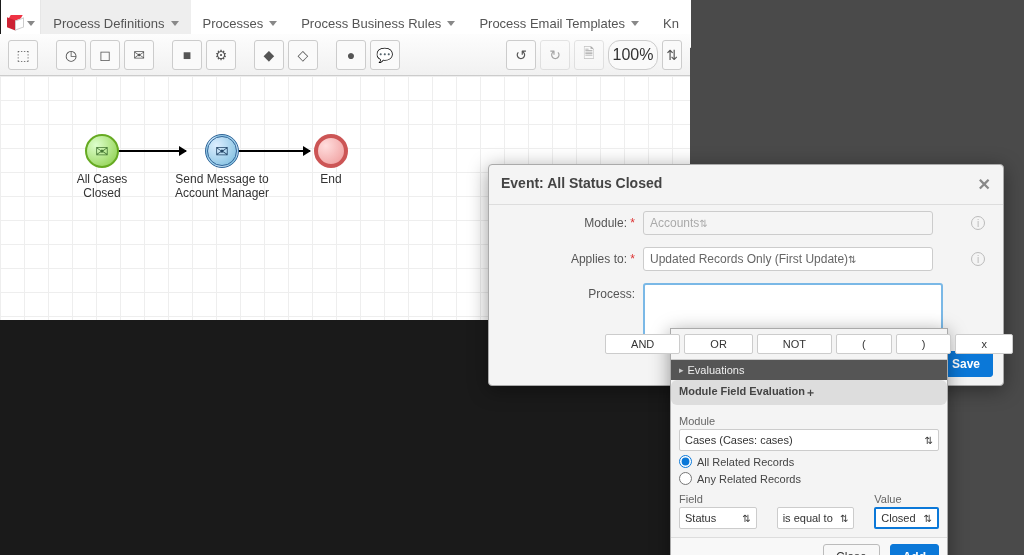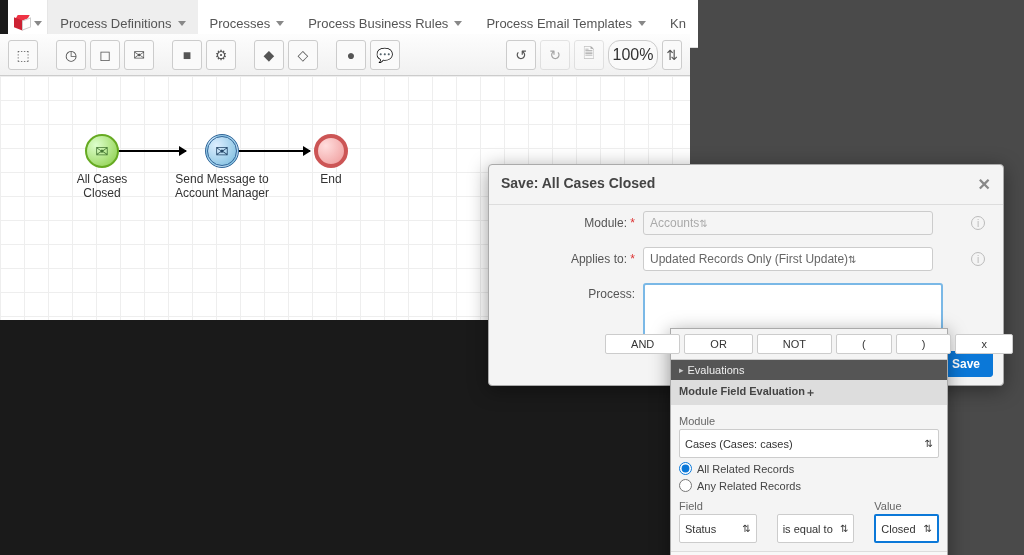--- a/index.html
+++ b/index.html
@@ -6,7 +6,7 @@
   body { width: 1024px; height: 555px; background: #1a1a1a; overflow: hidden; position: relative; font-size: 13px; color: #333; }
 
   
-  .menubar { position: absolute; left: 8px; top: 0; width: 690px; height: 48px; background: #fff; border-bottom: 1px solid #ddd; display: flex; align-items: stretch; }
+  .menubar { position: absolute; left: 1px; top: 0; width: 690px; height: 48px; background: #fff; border-bottom: 1px solid #ddd; display: flex; align-items: stretch; }
   .logo-box { width: 55px; display: flex; align-items: center; justify-content: center; gap: 2px; border-right: 1px solid #e6e6e6; }
   .logo-cube { width: 18px; height: 18px; position: relative; }
   .logo-cube .top { position:absolute; left:2px; top:0; width:12px; height:6px; background:#e34; transform: skewX(-30deg);}

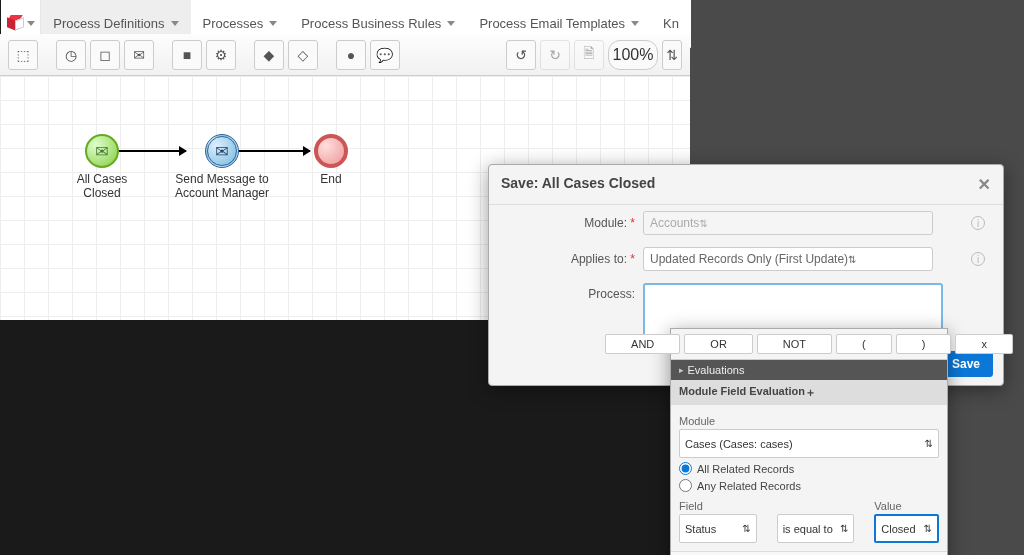--- a/index.html
+++ b/index.html
@@ -159,7 +159,7 @@
 
 <div class="dialog">
   <div class="dlg-head">
-    <span>Save: All Cases Closed</span>
+    <span>Event: All Status Closed</span>
     <span class="dlg-close">✕</span>
   </div>
 

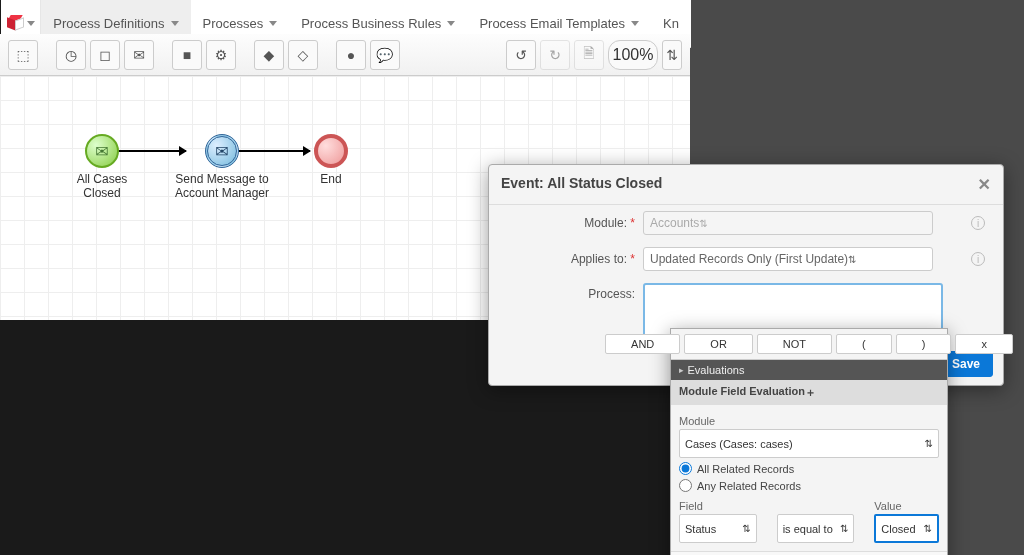--- a/index.html
+++ b/index.html
@@ -62,7 +62,7 @@
   .opbtn.x { margin-left:auto; }
   .pop-bar-dark { background:#555; color:#eee; padding:4px 8px; font-size:11px; display:flex; align-items:center; }
   .pop-bar-dark::before { content:"▸"; margin-right:4px; font-size:9px; color:#ccc;}
-  .pop-bar-mid { background:#ddd; color:#444; padding:5px 8px; font-size:11px; font-weight:bold; display:flex; justify-content:flex-start;}
+  .pop-bar-mid { background:#ddd; color:#444; padding:5px 8px; font-size:11px; font-weight:bold; display:flex; justify-content:flex-start;border-radius:6px;}
   .pop-body { padding:6px 8px 8px; background:#f4f4f4; }
   .pop-label { font-size:11px; color:#666; margin:4px 0 2px; }
   .pop-select { width:100%; height:29px; border:1px solid #ccc; border-radius:2px; background:#fff; padding:0 5px; display:flex; align-items:center; justify-content:space-between; font-size:11px; }

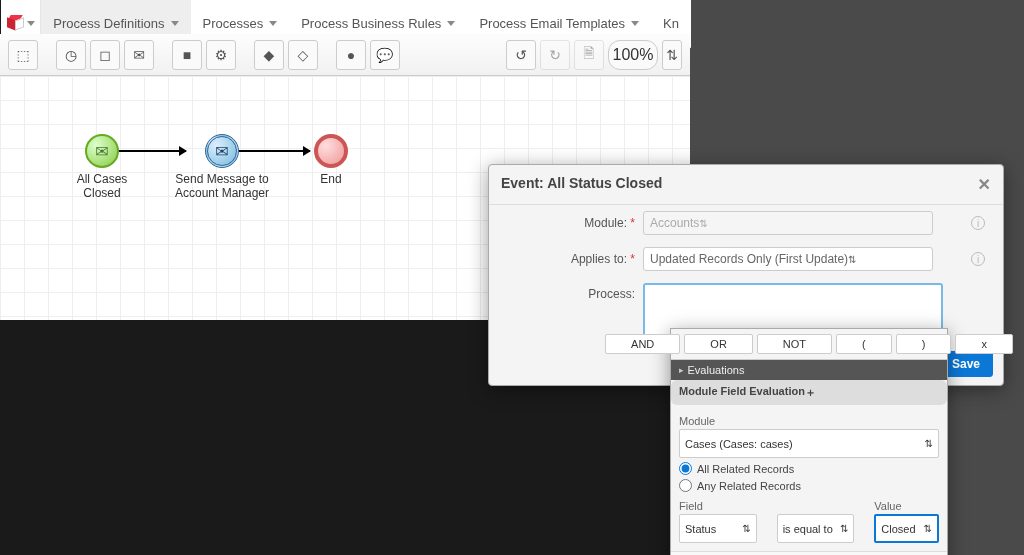--- a/index.html
+++ b/index.html
@@ -65,7 +65,7 @@
   .pop-bar-mid { background:#ddd; color:#444; padding:5px 8px; font-size:11px; font-weight:bold; display:flex; justify-content:flex-start;border-radius:6px;}
   .pop-body { padding:6px 8px 8px; background:#f4f4f4; }
   .pop-label { font-size:11px; color:#666; margin:4px 0 2px; }
-  .pop-select { width:100%; height:29px; border:1px solid #ccc; border-radius:2px; background:#fff; padding:0 5px; display:flex; align-items:center; justify-content:space-between; font-size:11px; }
+  .pop-select { width:100%; height:22px; border:1px solid #ccc; border-radius:2px; background:#fff; padding:0 5px; display:flex; align-items:center; justify-content:space-between; font-size:11px; }
   .pop-radio { display:flex; align-items:center; gap:5px; margin:4px 0; font-size:11px; color:#444; }
   .pop-radio input { accent-color:#0b78d8; }
   .pop-row3 { display:flex; gap:20px; }

